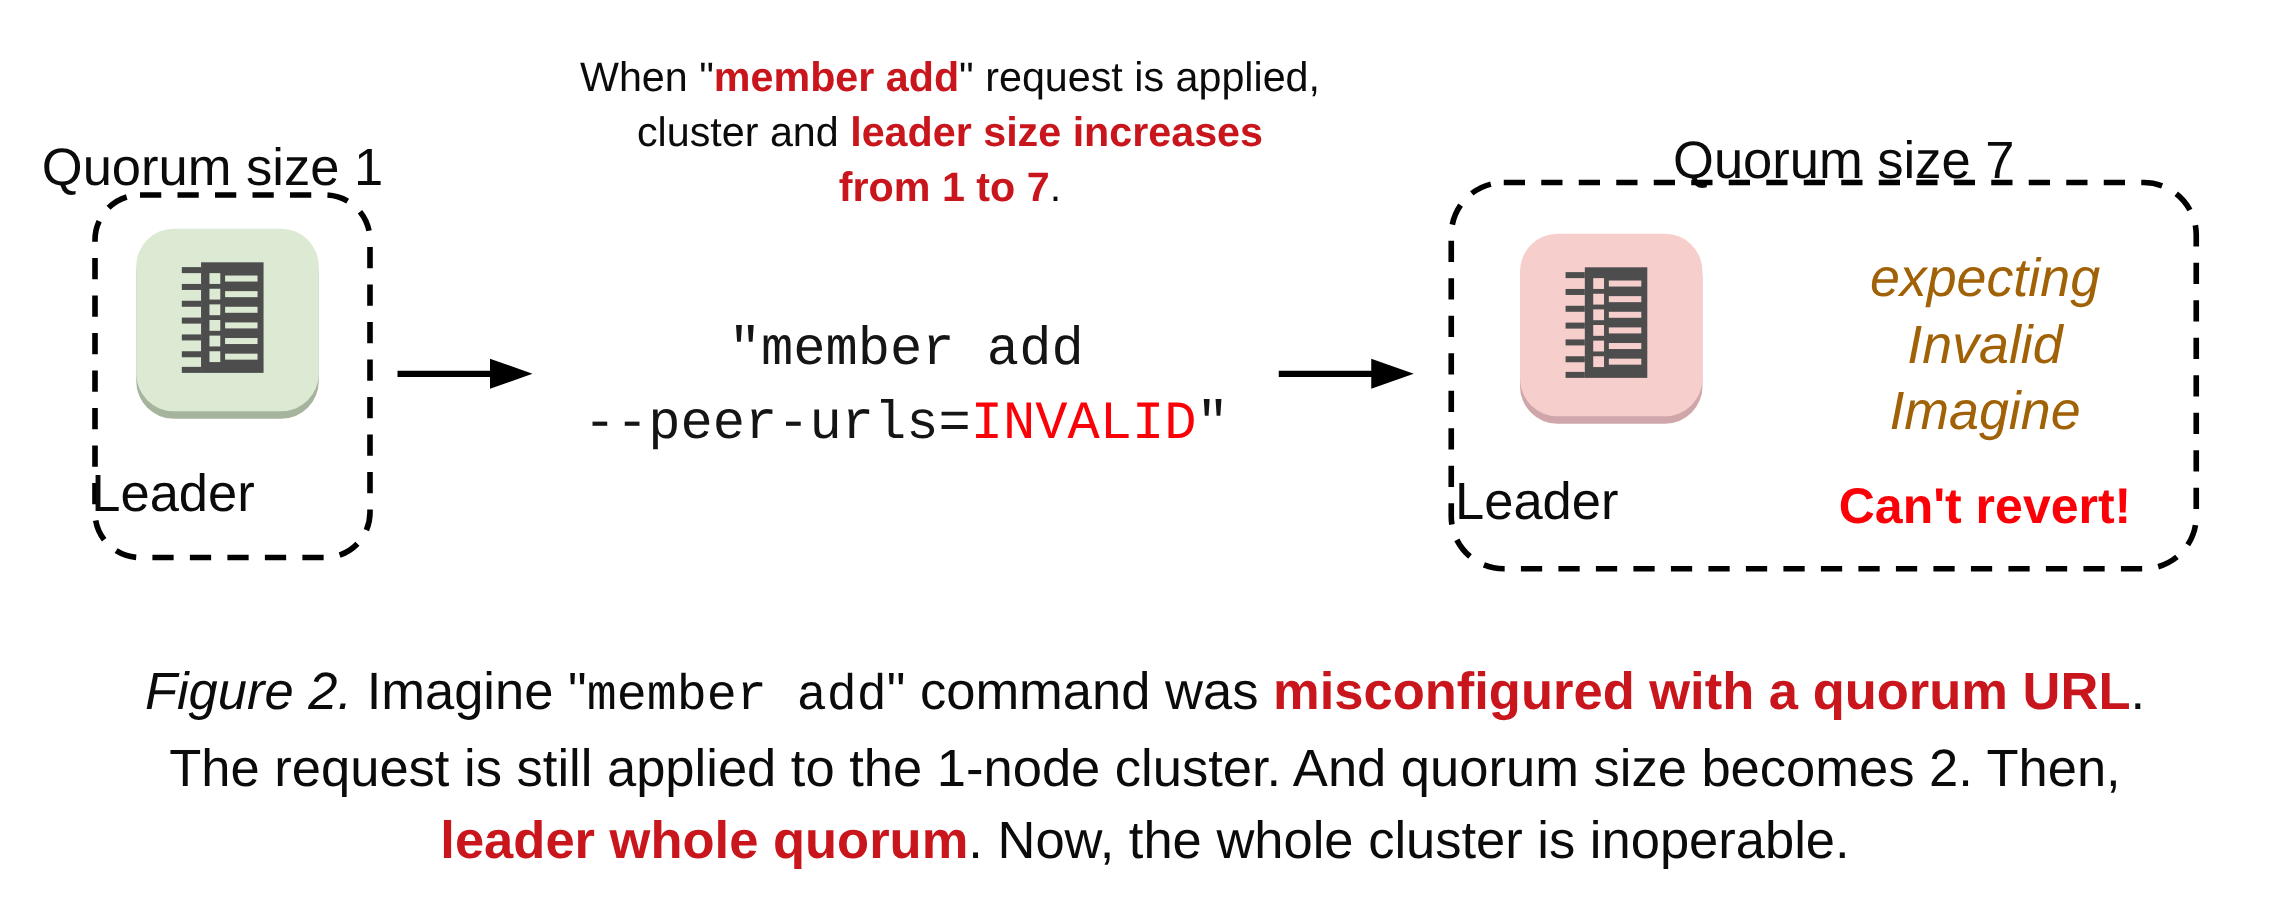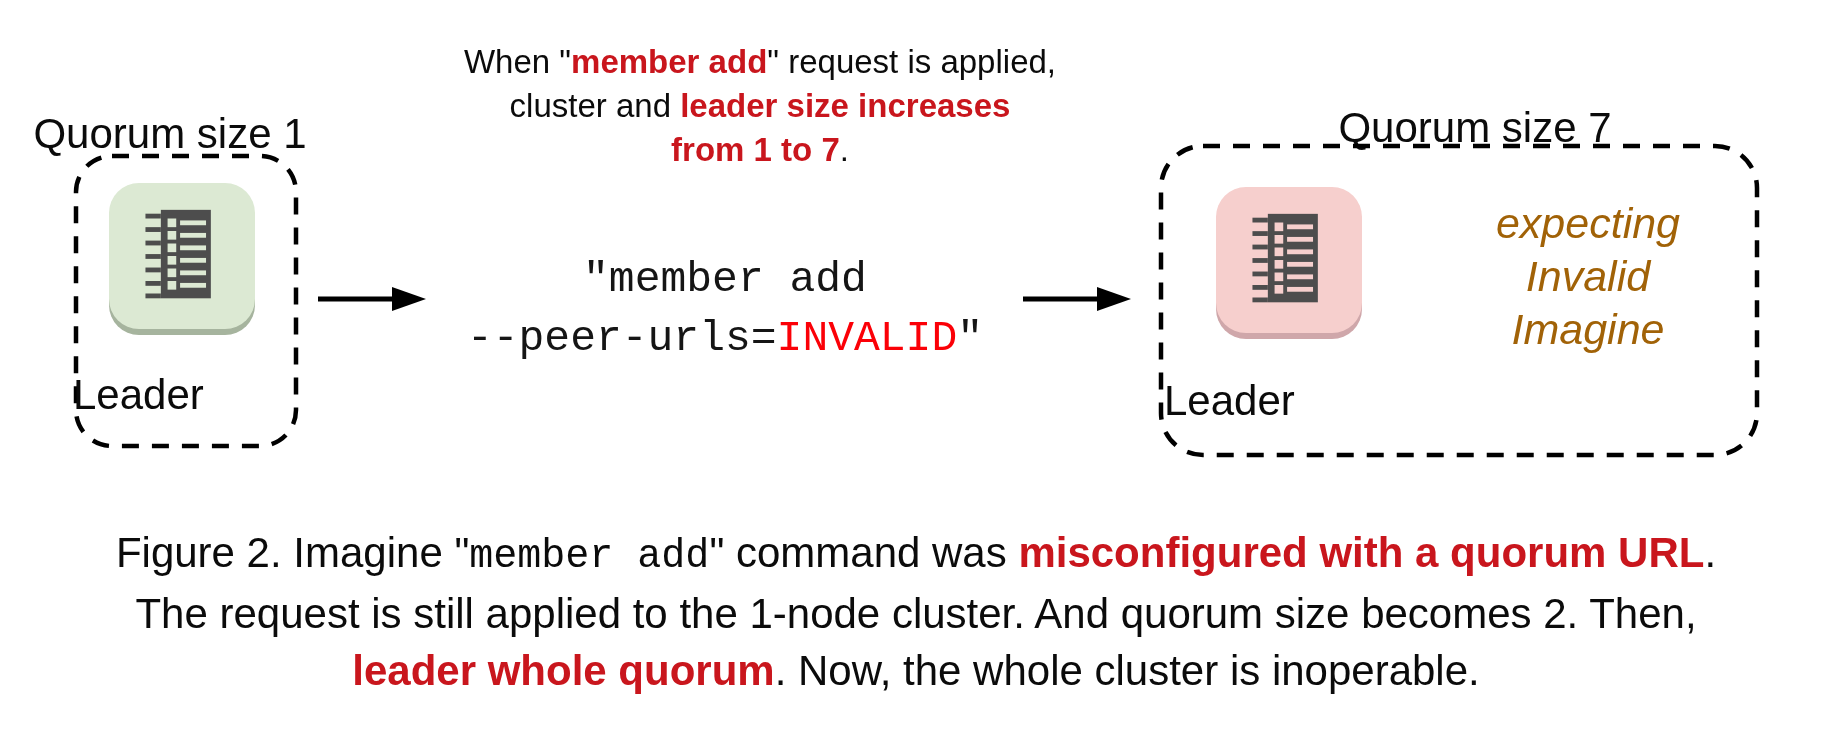--- a/index.html
+++ b/index.html
@@ -200,6 +200,7 @@
       <div>Invalid</div>
       <div>Imagine</div>
     </div>
+    <div class="cant-revert">Can't revert!</div>
   </div>
 
   <div class="caption">

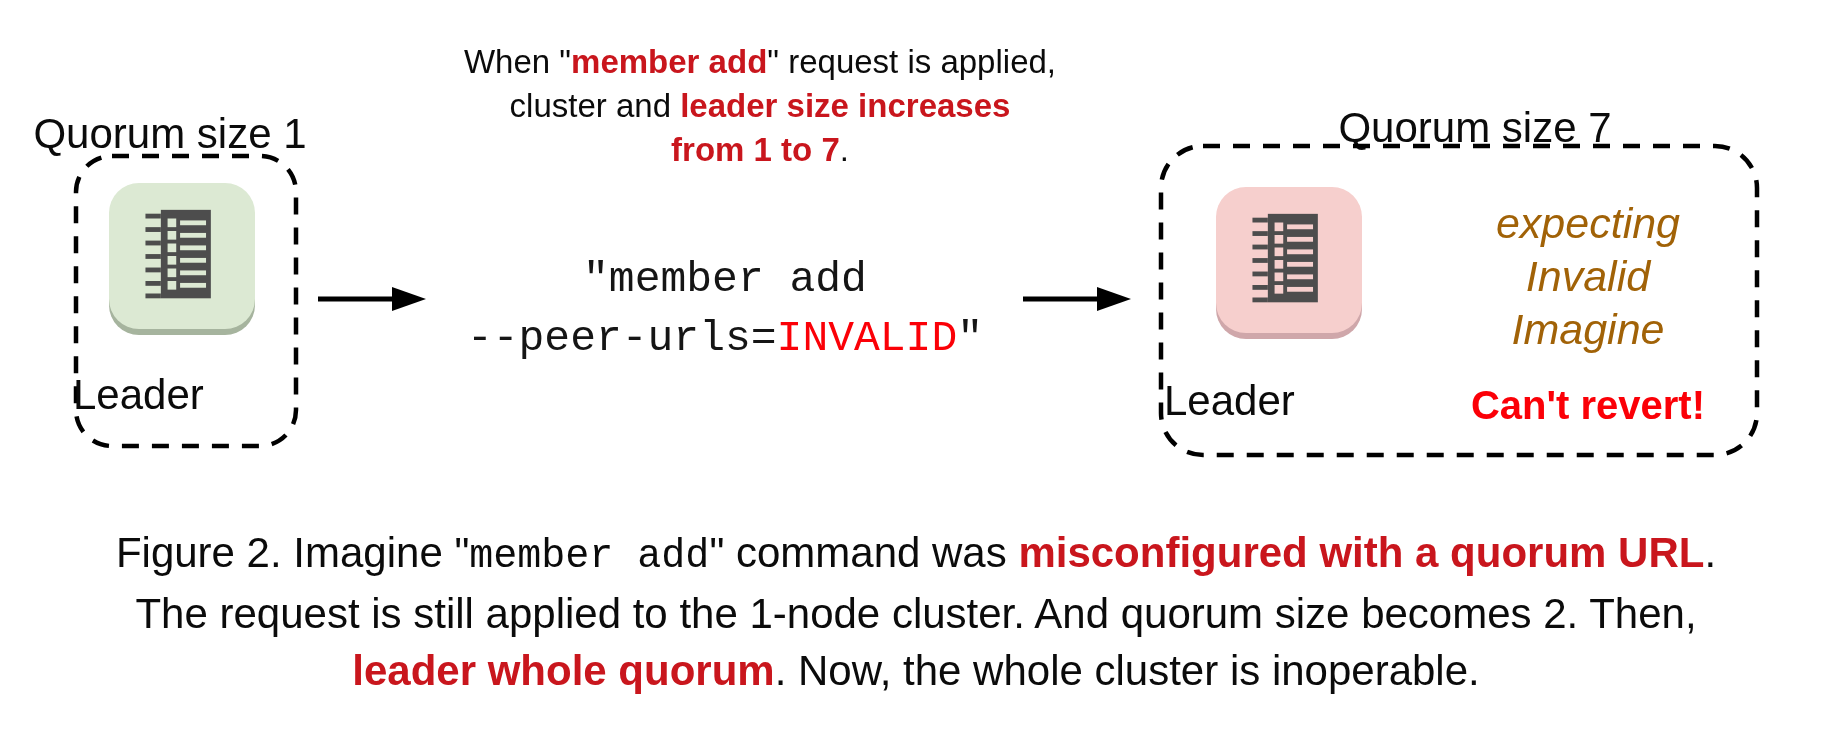--- a/index.html
+++ b/index.html
@@ -103,7 +103,7 @@
     font-family: "Liberation Mono", monospace;
     font-size: 40px;
   }
-  .caption .fig-label { }
+  .caption .fig-label { font-style: italic; }
   .caption-line { white-space: nowrap; }
 </style>
 </head>

